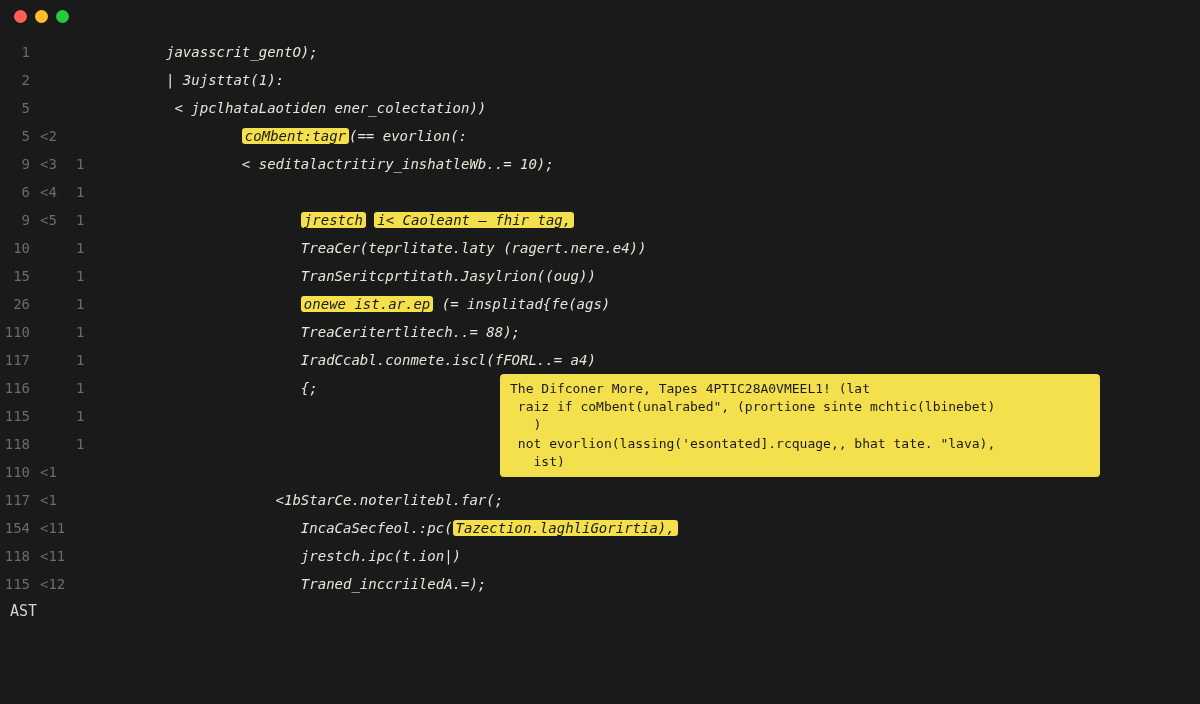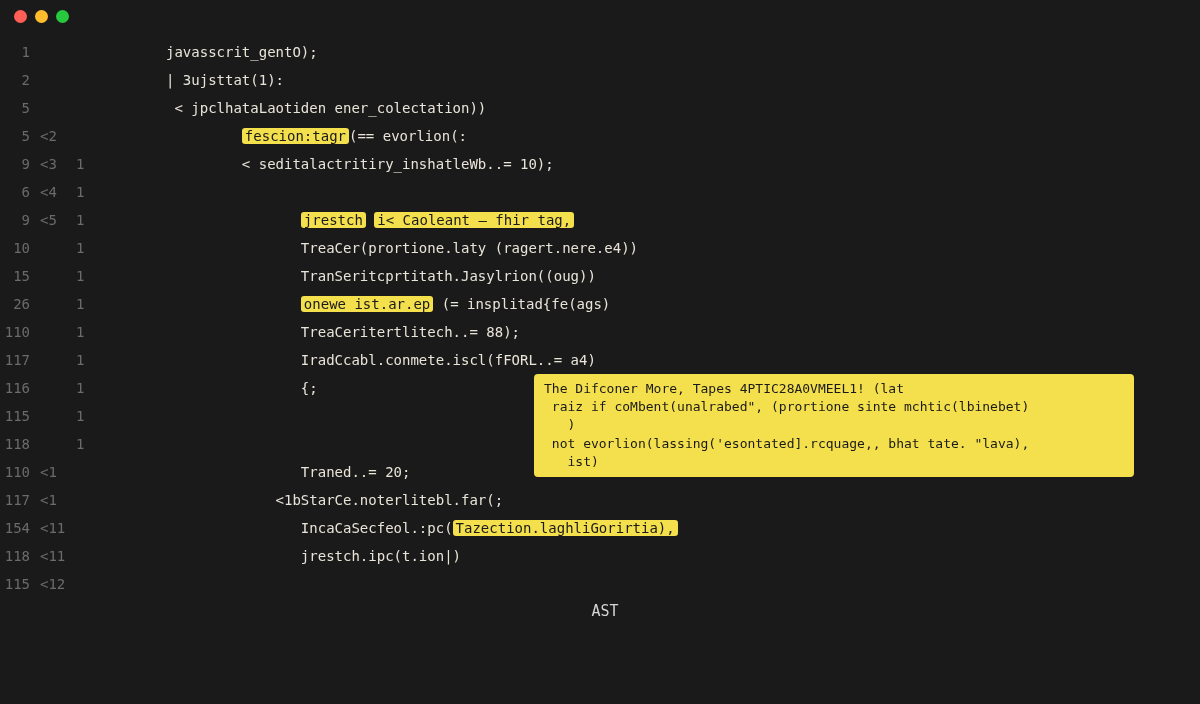--- a/index.html
+++ b/index.html
@@ -64,6 +64,7 @@
   }
   .code {
     color: #e8e4d8;
+    font-style: italic;
   }
   .hl {
     background: #f4e04d;

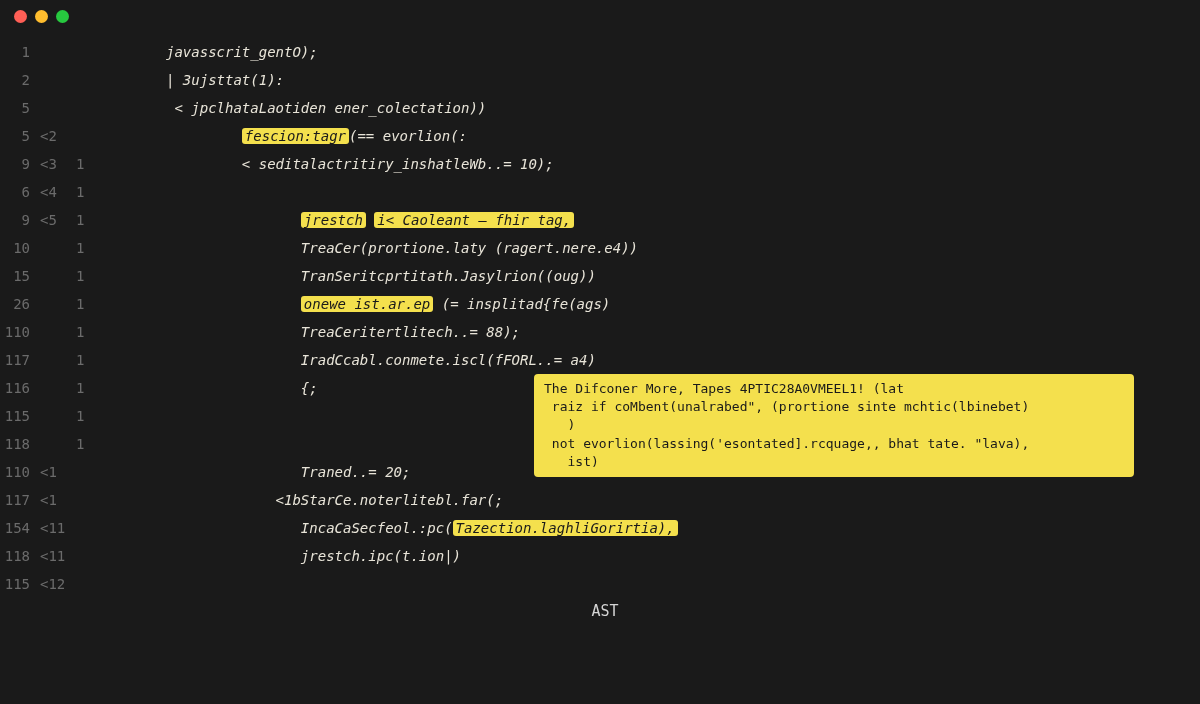--- a/index.html
+++ b/index.html
@@ -109,7 +109,7 @@
       <div class="line"><span class="gutter">1</span><span class="gutter2"></span><span class="gutter3"></span><span class="code"><span>javasscrit_gentO);</span></span></div>
       <div class="line"><span class="gutter">2</span><span class="gutter2"></span><span class="gutter3"></span><span class="code"><span>| </span><span>3ujsttat(1):</span></span></div>
       <div class="line"><span class="gutter">5</span><span class="gutter2"></span><span class="gutter3"></span><span class="code"><span> &lt; jpclhataLaotiden ener_colectation))</span></span></div>
-      <div class="line"><span class="gutter">5</span><span class="gutter2">&lt;2</span><span class="gutter3"></span><span class="code"><span>         </span><span class="hl">fescion:tagr</span><span>(== evorlion(:</span></span></div>
+      <div class="line"><span class="gutter">5</span><span class="gutter2">&lt;2</span><span class="gutter3"></span><span class="code"><span>         </span><span class="hl">coMbent:tagr</span><span>(== evorlion(:</span></span></div>
       <div class="line"><span class="gutter">9</span><span class="gutter2">&lt;3</span><span class="gutter3">1</span><span class="code"><span>         &lt; seditalactritiry_inshatleWb..= 10);</span></span></div>
       <div class="line"><span class="gutter">6</span><span class="gutter2">&lt;4</span><span class="gutter3">1</span></div>
       <div class="line"><span class="gutter">9</span><span class="gutter2">&lt;5</span><span class="gutter3">1</span><span class="code"><span>                </span><span class="hl">jrestch</span><span> </span><span class="hl">i&lt; Caoleant — fhir tag,</span></span></div>

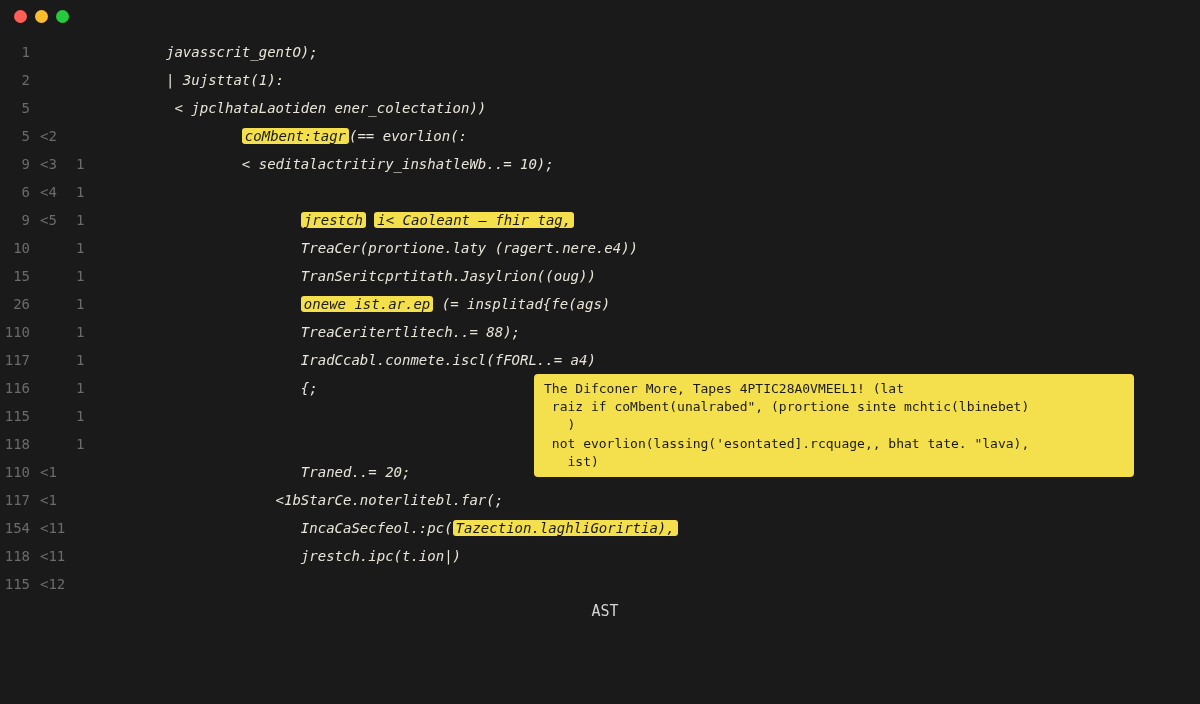--- a/index.html
+++ b/index.html
@@ -113,7 +113,7 @@
       <div class="line"><span class="gutter">9</span><span class="gutter2">&lt;3</span><span class="gutter3">1</span><span class="code"><span>         &lt; seditalactritiry_inshatleWb..= 10);</span></span></div>
       <div class="line"><span class="gutter">6</span><span class="gutter2">&lt;4</span><span class="gutter3">1</span></div>
       <div class="line"><span class="gutter">9</span><span class="gutter2">&lt;5</span><span class="gutter3">1</span><span class="code"><span>                </span><span class="hl">jrestch</span><span> </span><span class="hl">i&lt; Caoleant — fhir tag,</span></span></div>
-      <div class="line"><span class="gutter">10</span><span class="gutter2"></span><span class="gutter3">1</span><span class="code"><span>                TreaCer(prortione.laty (ragert.nere.e4))</span></span></div>
+      <div class="line"><span class="gutter">10</span><span class="gutter2"></span><span class="gutter3">1</span><span class="code"><span>                TreaCer(teprlitate.laty (ragert.nere.e4))</span></span></div>
       <div class="line"><span class="gutter">15</span><span class="gutter2"></span><span class="gutter3">1</span><span class="code"><span>                TranSeritcprtitath.Jasylrion((oug))</span></span></div>
       <div class="line"><span class="gutter">26</span><span class="gutter2"></span><span class="gutter3">1</span><span class="code"><span>                </span><span class="hl">onewe ist.ar.ep</span><span> (= insplitad{fe(ags)</span></span></div>
       <div class="line"><span class="gutter">110</span><span class="gutter2"></span><span class="gutter3">1</span><span class="code"><span>                TreaCeritertlitech..= 88);</span></span></div>

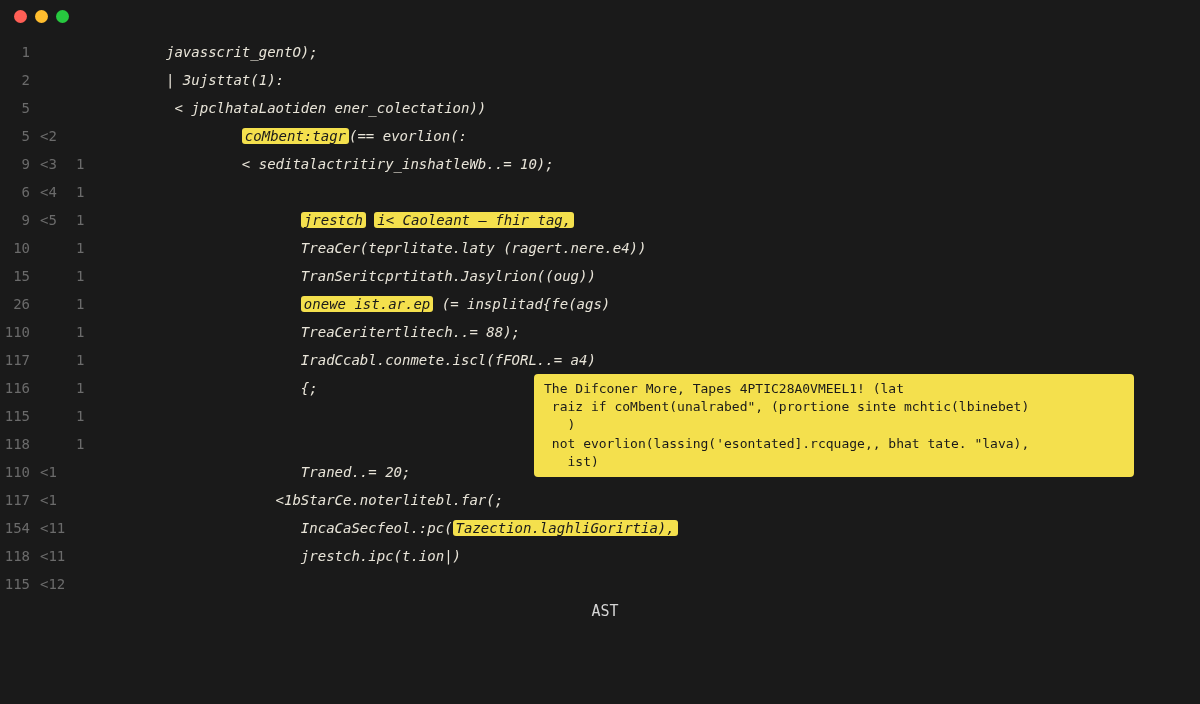--- a/index.html
+++ b/index.html
@@ -85,7 +85,6 @@
     top: 0;
     width: 600px;
     z-index: 10;
-    margin-left: 34px;
   }
   .bottom-label {
     color: #d4d4d4;

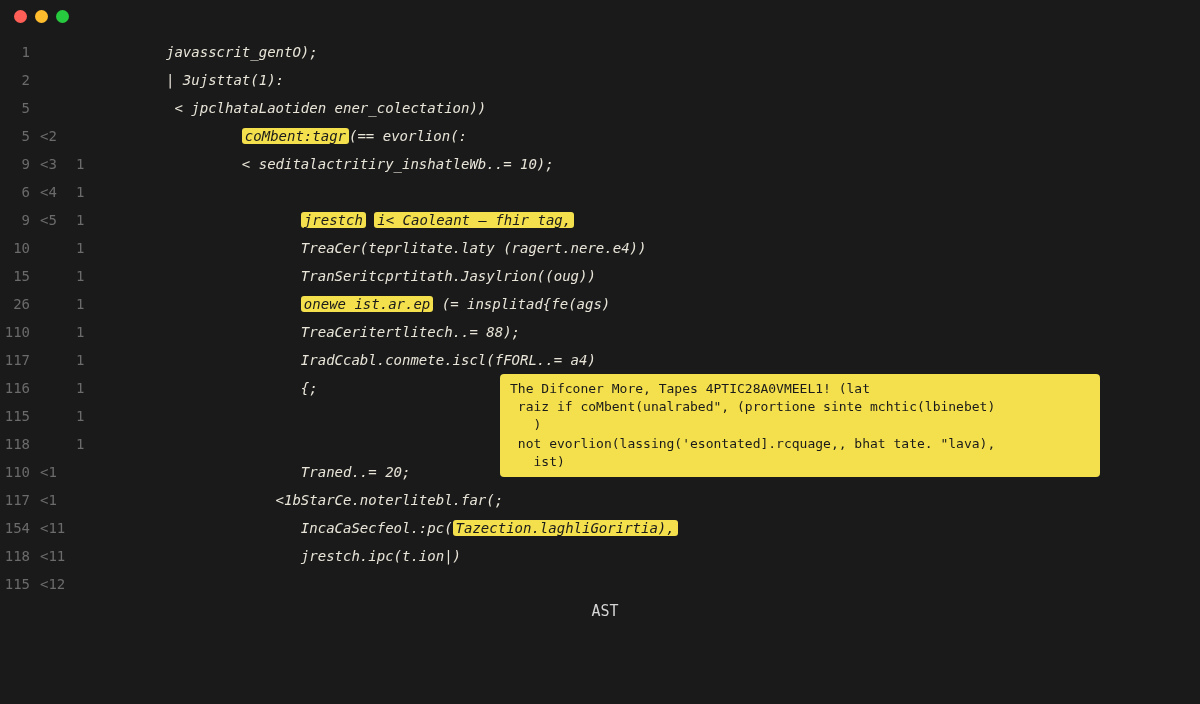--- a/index.html
+++ b/index.html
@@ -124,7 +124,7 @@
    ist)</div></div>
       <div class="line"><span class="gutter">115</span><span class="gutter2"></span><span class="gutter3">1</span></div>
       <div class="line"><span class="gutter">118</span><span class="gutter2"></span><span class="gutter3">1</span></div>
-      <div class="line"><span class="gutter">110</span><span class="gutter2">&lt;1</span><span class="gutter3"></span><span class="code"><span>                Traned..= 20;</span></span></div>
+      <div class="line"><span class="gutter">110</span><span class="gutter2">&lt;1</span><span class="gutter3"></span></div>
       <div class="line"><span class="gutter">117</span><span class="gutter2">&lt;1</span><span class="gutter3"></span><span class="code"><span>             &lt;1bStarCe.noterlitebl.far(;</span></span></div>
       <div class="line"><span class="gutter">154</span><span class="gutter2">&lt;11</span><span class="gutter3"></span><span class="code"><span>                IncaCaSecfeol.:pc(</span><span class="hl">Tazection.laghliGorirtia),</span></span></div>
       <div class="line"><span class="gutter">118</span><span class="gutter2">&lt;11</span><span class="gutter3"></span><span class="code"><span>                jrestch.ipc(t.ion|)</span></span></div>

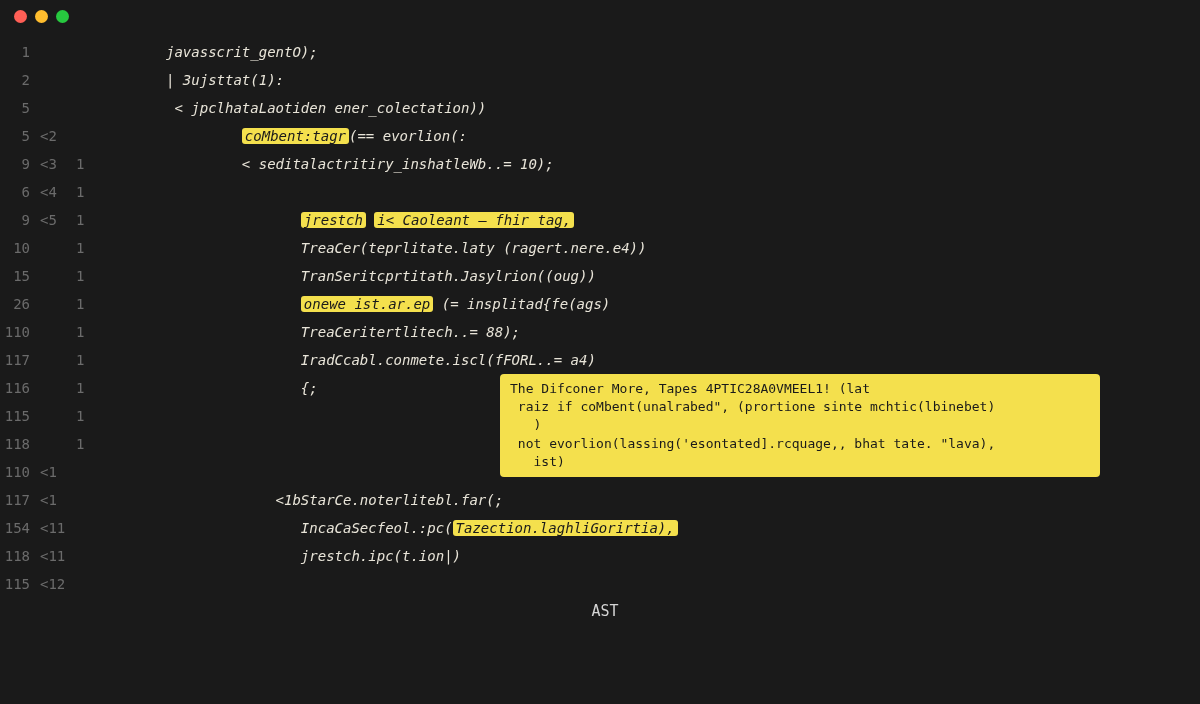--- a/index.html
+++ b/index.html
@@ -128,7 +128,7 @@
       <div class="line"><span class="gutter">117</span><span class="gutter2">&lt;1</span><span class="gutter3"></span><span class="code"><span>             &lt;1bStarCe.noterlitebl.far(;</span></span></div>
       <div class="line"><span class="gutter">154</span><span class="gutter2">&lt;11</span><span class="gutter3"></span><span class="code"><span>                IncaCaSecfeol.:pc(</span><span class="hl">Tazection.laghliGorirtia),</span></span></div>
       <div class="line"><span class="gutter">118</span><span class="gutter2">&lt;11</span><span class="gutter3"></span><span class="code"><span>                jrestch.ipc(t.ion|)</span></span></div>
-      <div class="line"><span class="gutter">115</span><span class="gutter2">&lt;12</span><span class="gutter3"></span></div>
+      <div class="line"><span class="gutter">115</span><span class="gutter2">&lt;12</span><span class="gutter3"></span><span class="code"><span>                Traned_inccriiledA.=);</span></span></div>
     </div>
 
   <div class="bottom-label">AST</div>

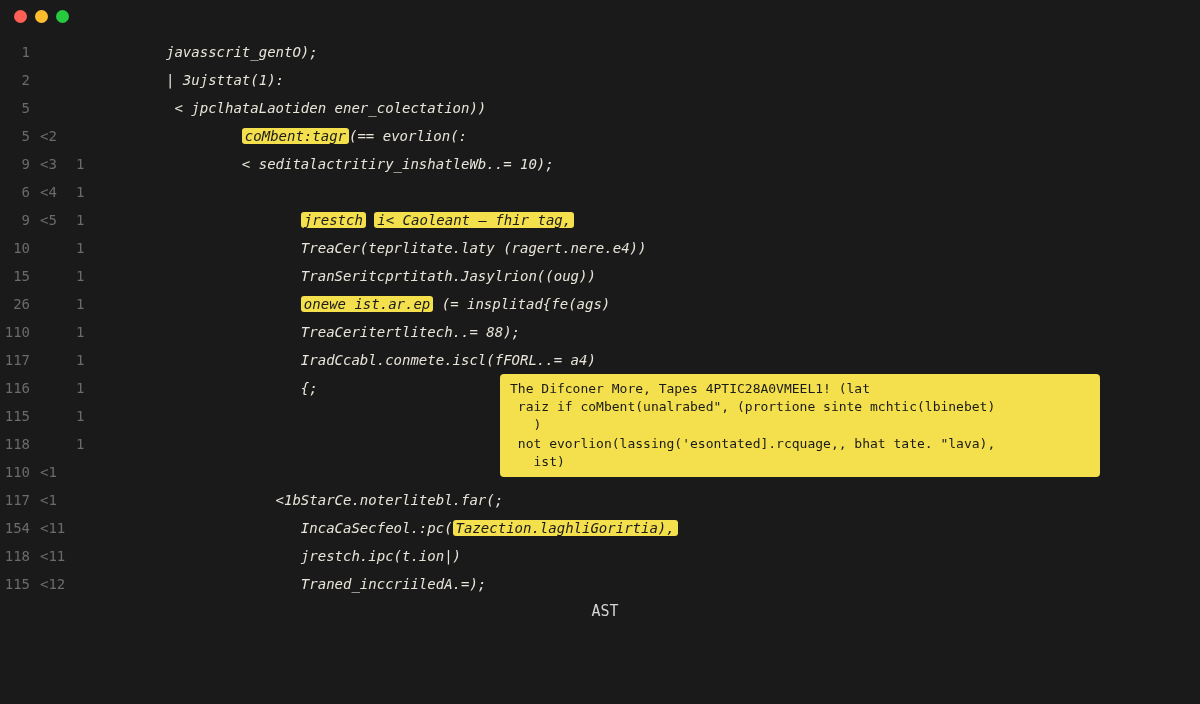--- a/index.html
+++ b/index.html
@@ -91,7 +91,6 @@
     padding-left: 10px;
     font-size: 15px;
     margin-top: 4px;
-    text-align: center;
   }
 </style>
 </head>

